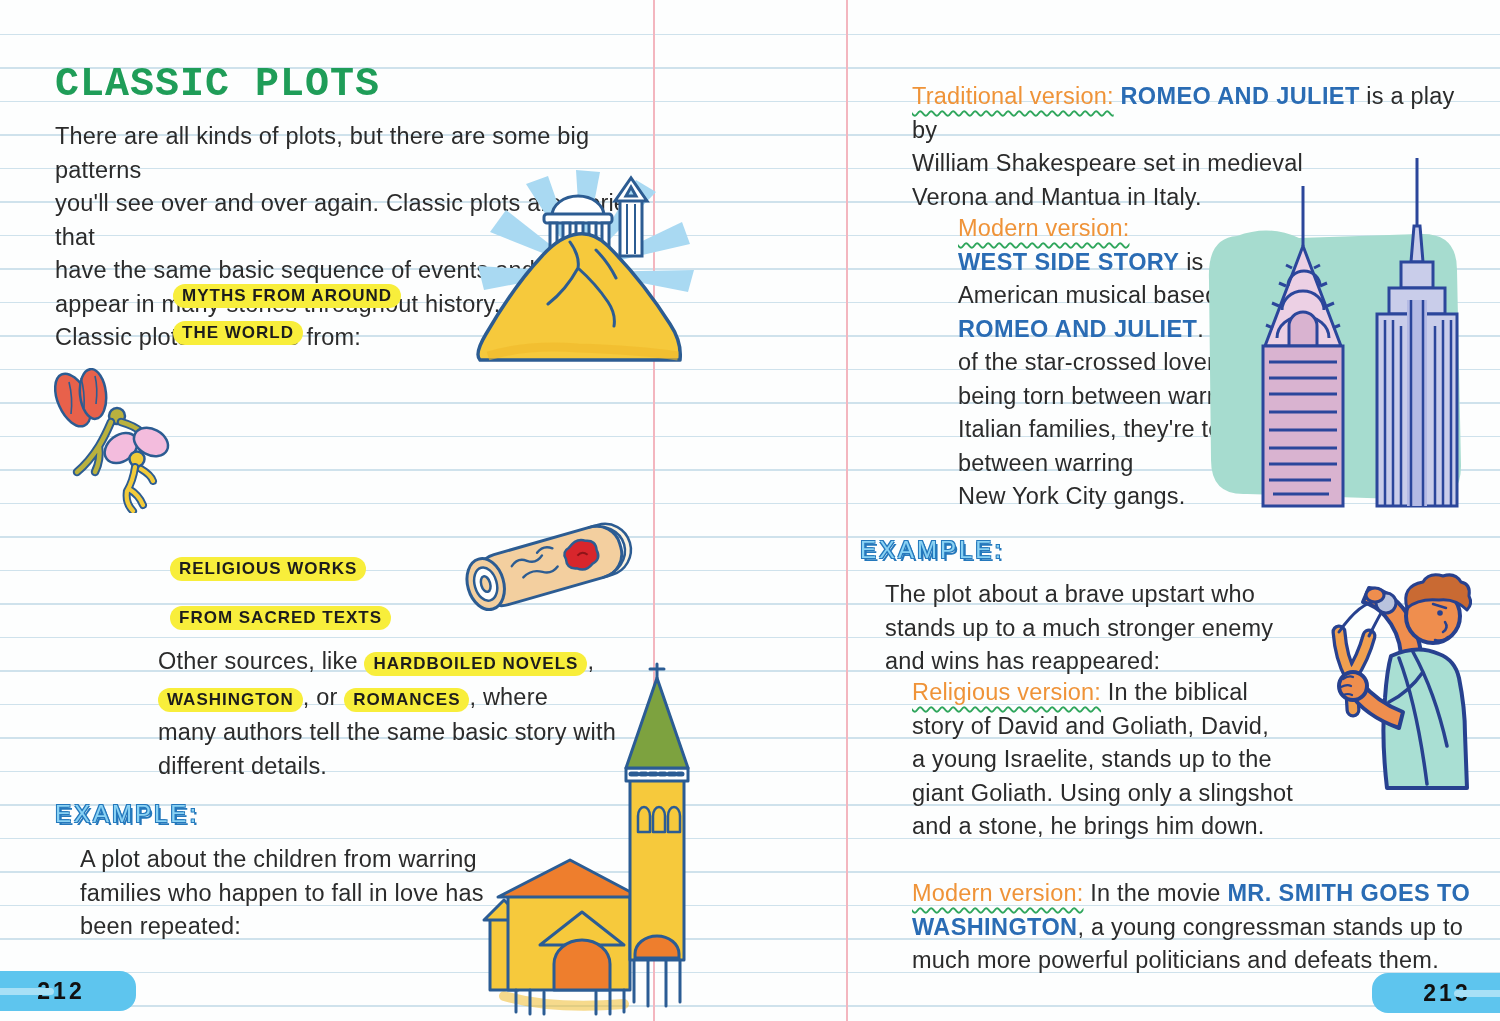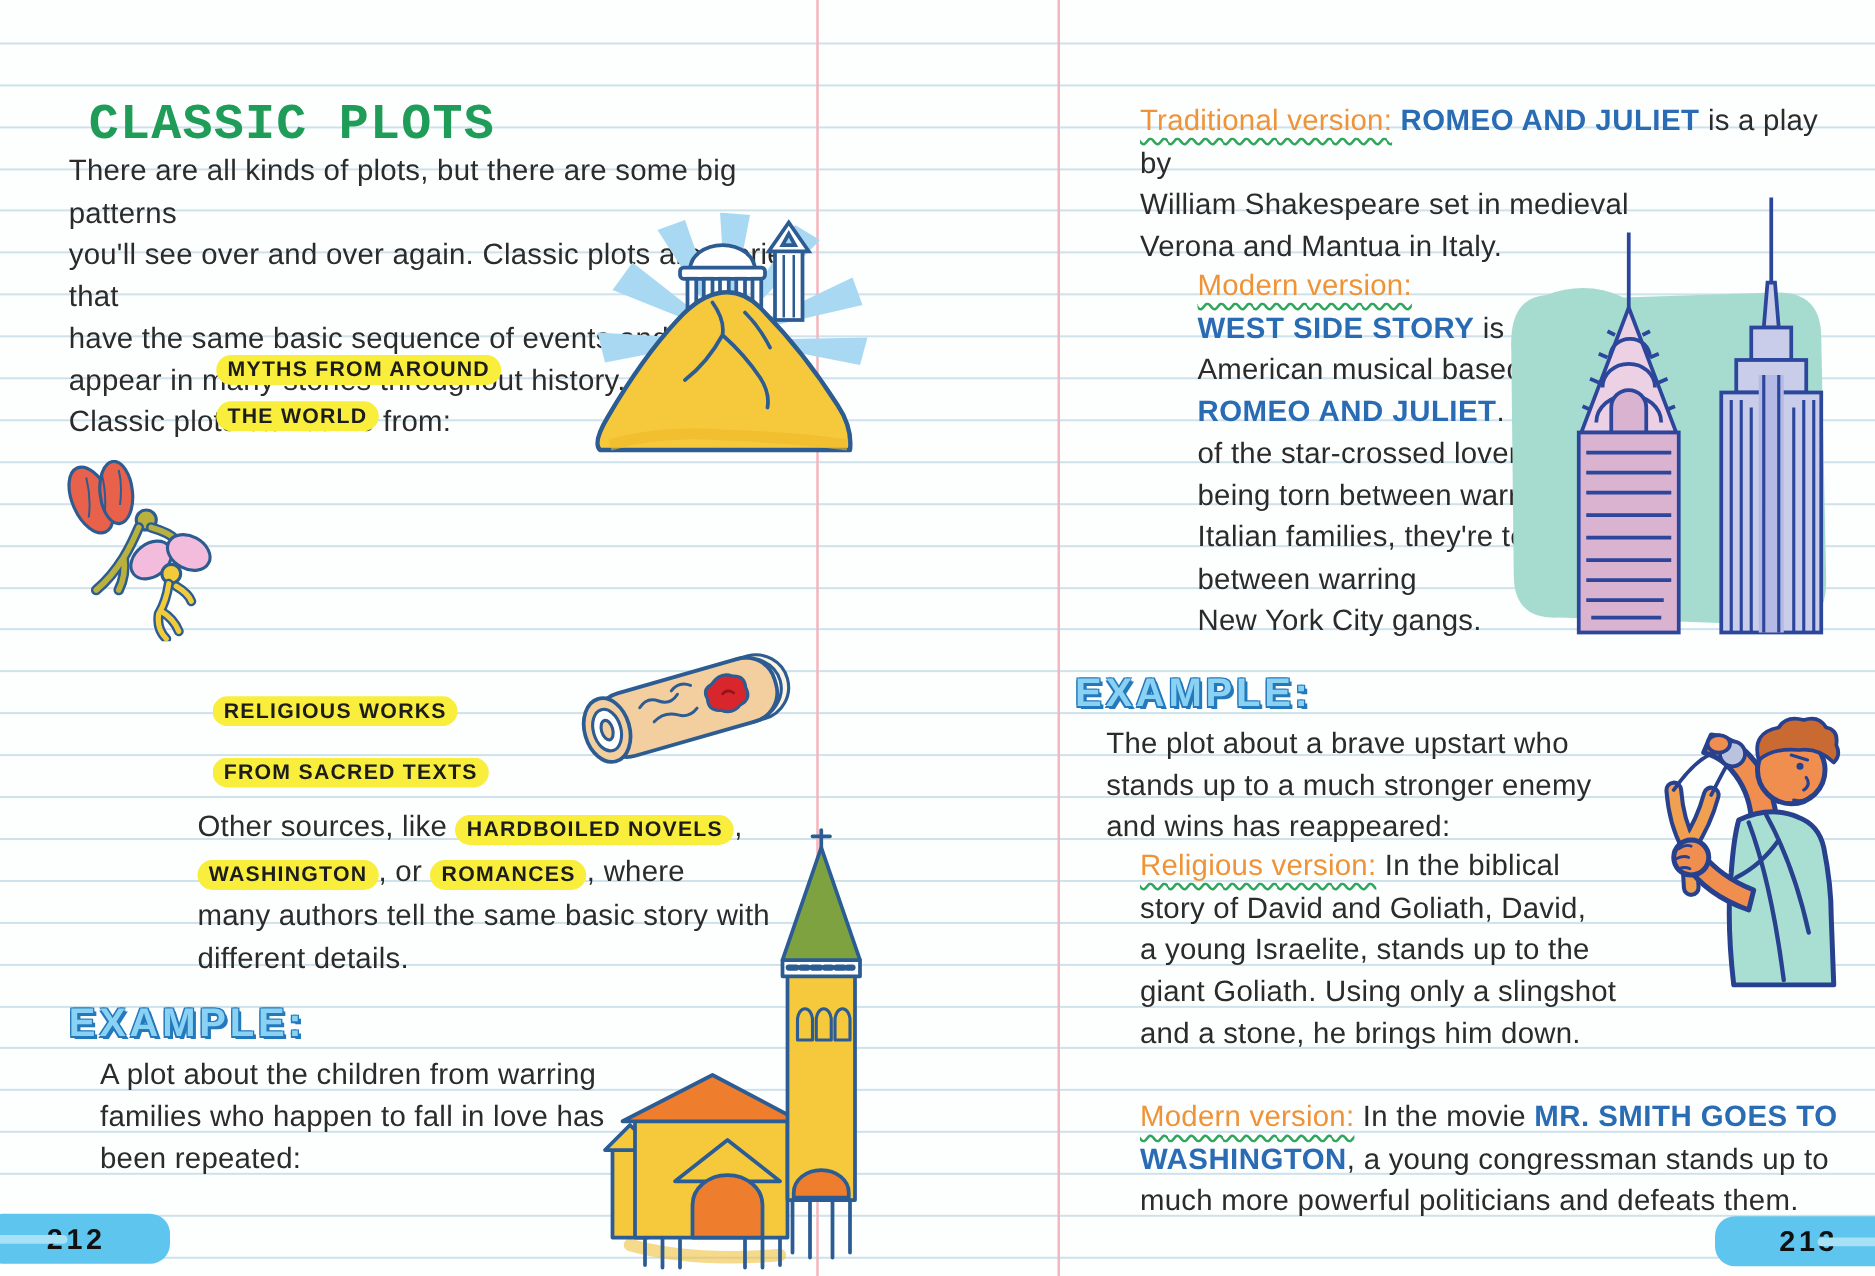--- a/index.html
+++ b/index.html
@@ -21,7 +21,7 @@
     white-space:pre-line;letter-spacing:0.2px;
   }
   .page-title{
-    position:absolute;left:55px;top:62px;margin:16px;
+    position:absolute;left:55px;top:62px;margin:0;
     font-family:"Liberation Mono", monospace;font-weight:700;font-size:40px;
     color:#1f9d58;letter-spacing:1px;
   }

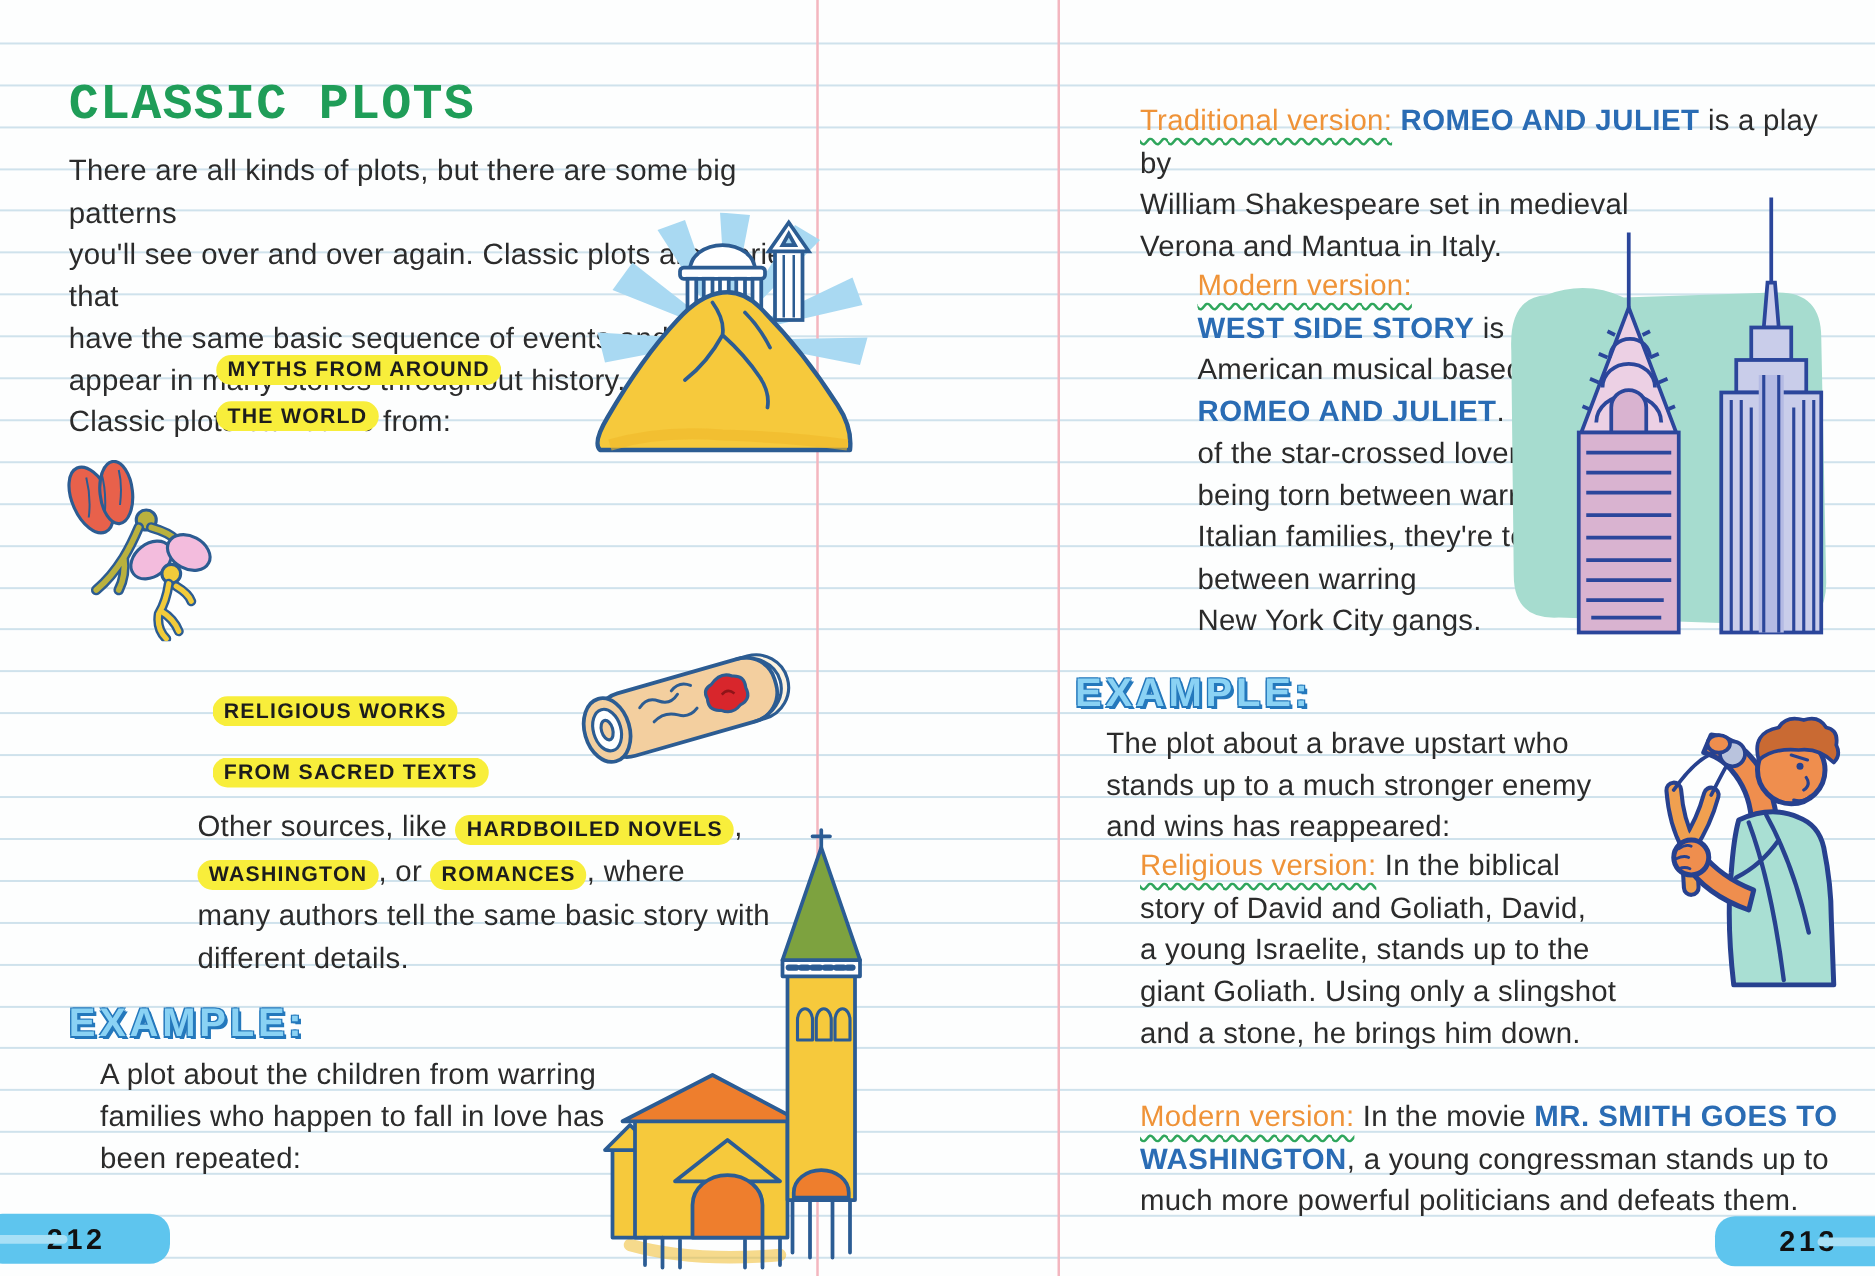--- a/index.html
+++ b/index.html
@@ -41,7 +41,7 @@
 
   .example{
     position:absolute;margin:0;
-    font-weight:700;font-size:32px;letter-spacing:3px;color:#8ad2f4;
+    font-weight:400;font-size:24px;letter-spacing:3px;color:#8ad2f4;
     text-shadow:2.5px 2.5px 0 #2478bc,-1px -1px 0 #2478bc,1px -1px 0 #2478bc,
       -1px 1px 0 #2478bc,1px 1px 0 #2478bc;
   }

